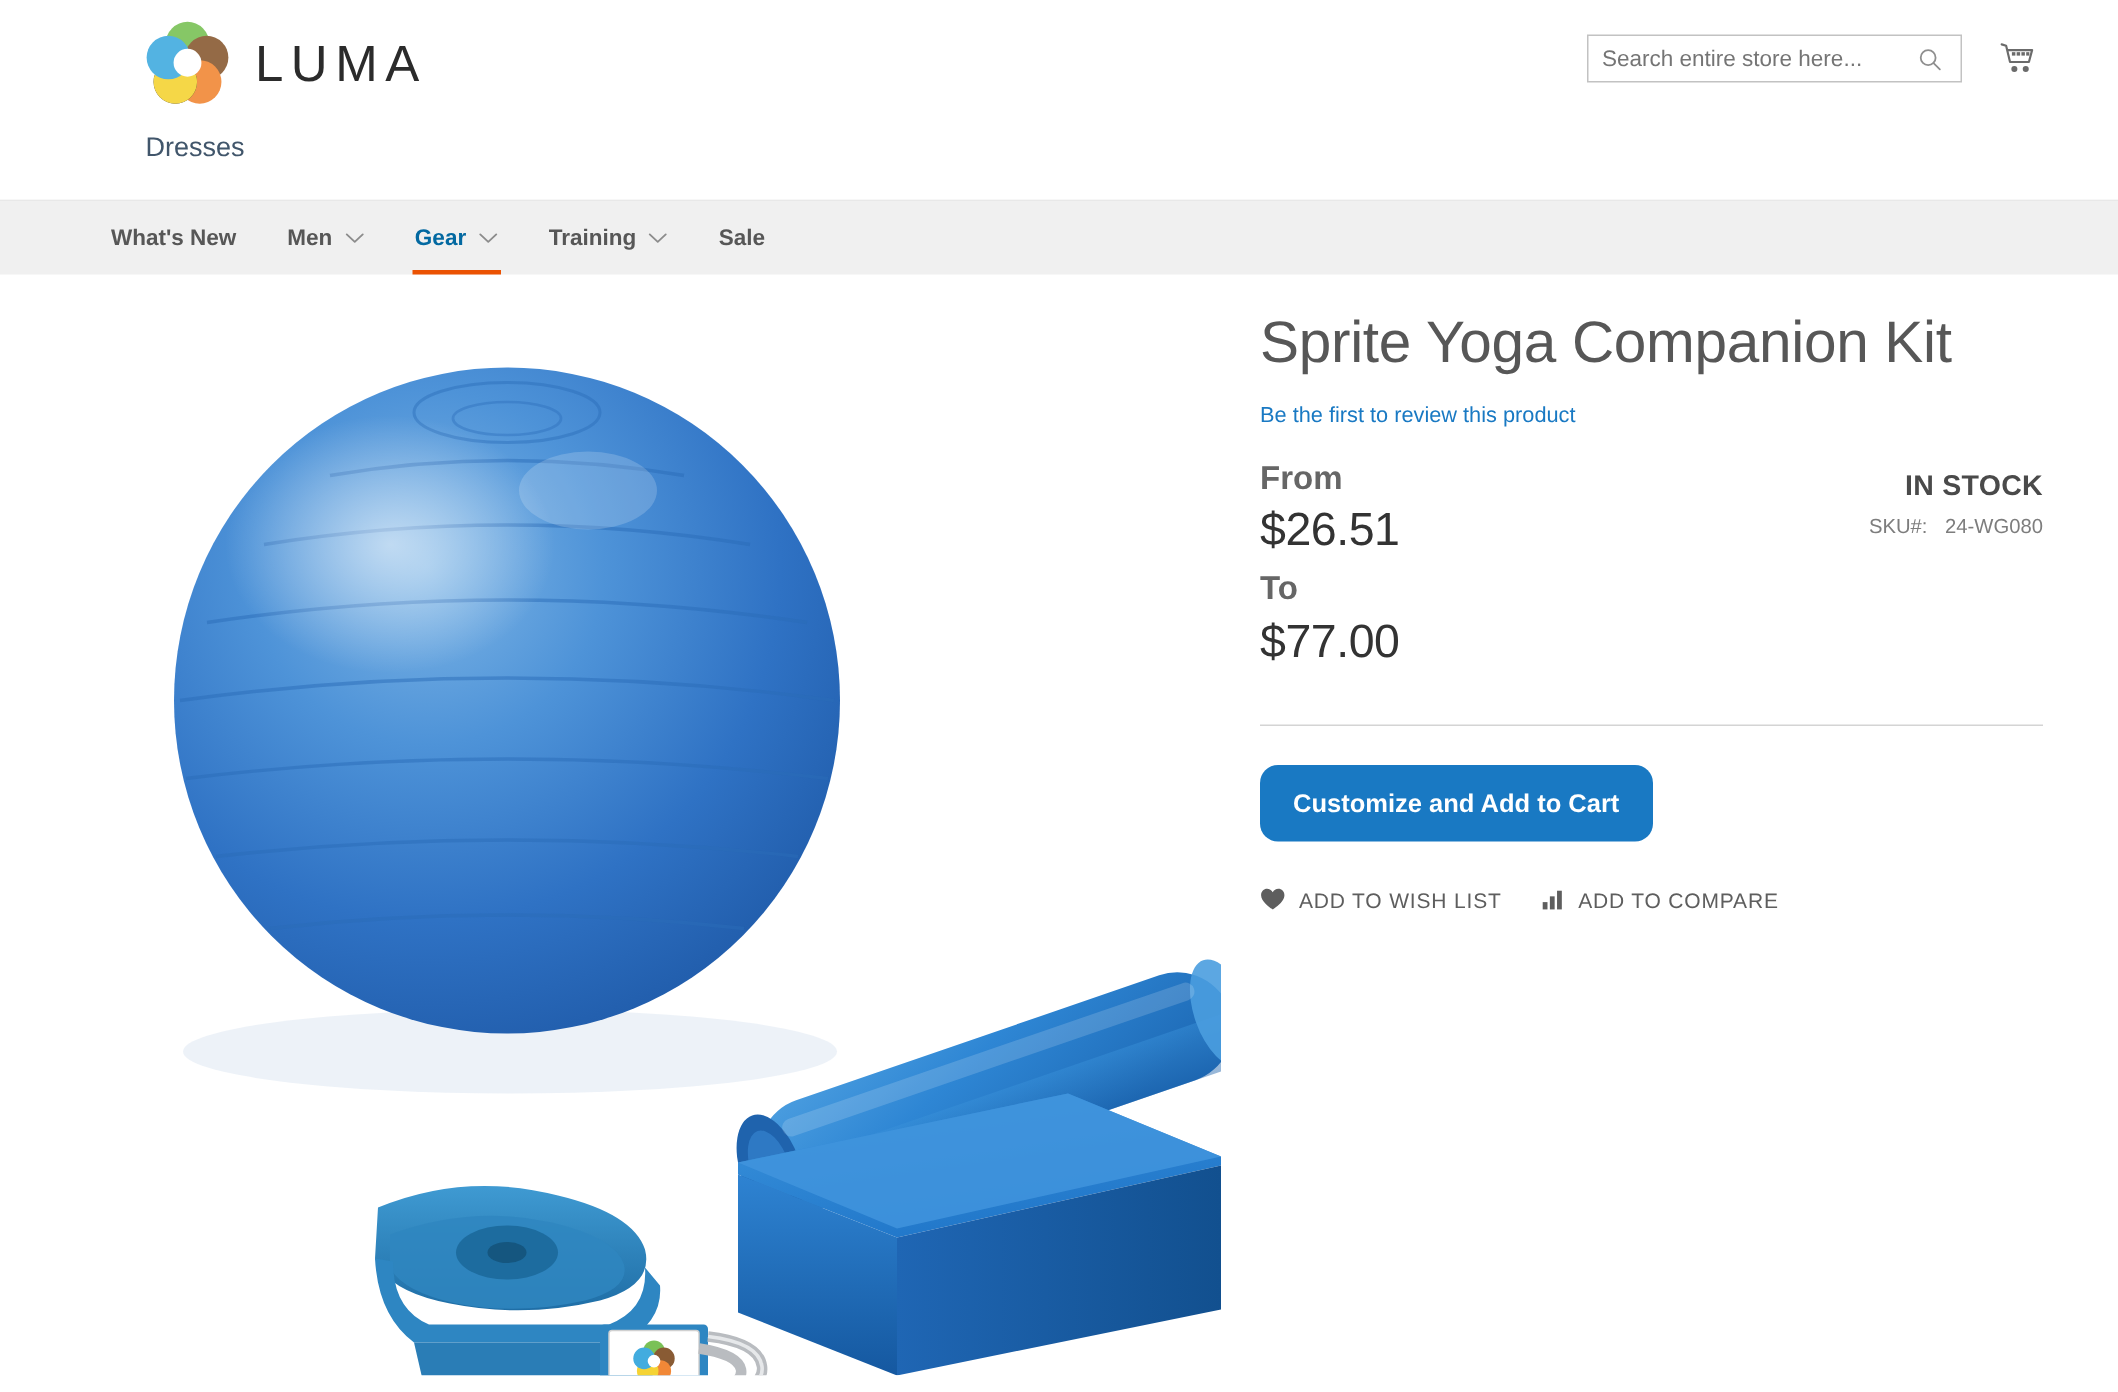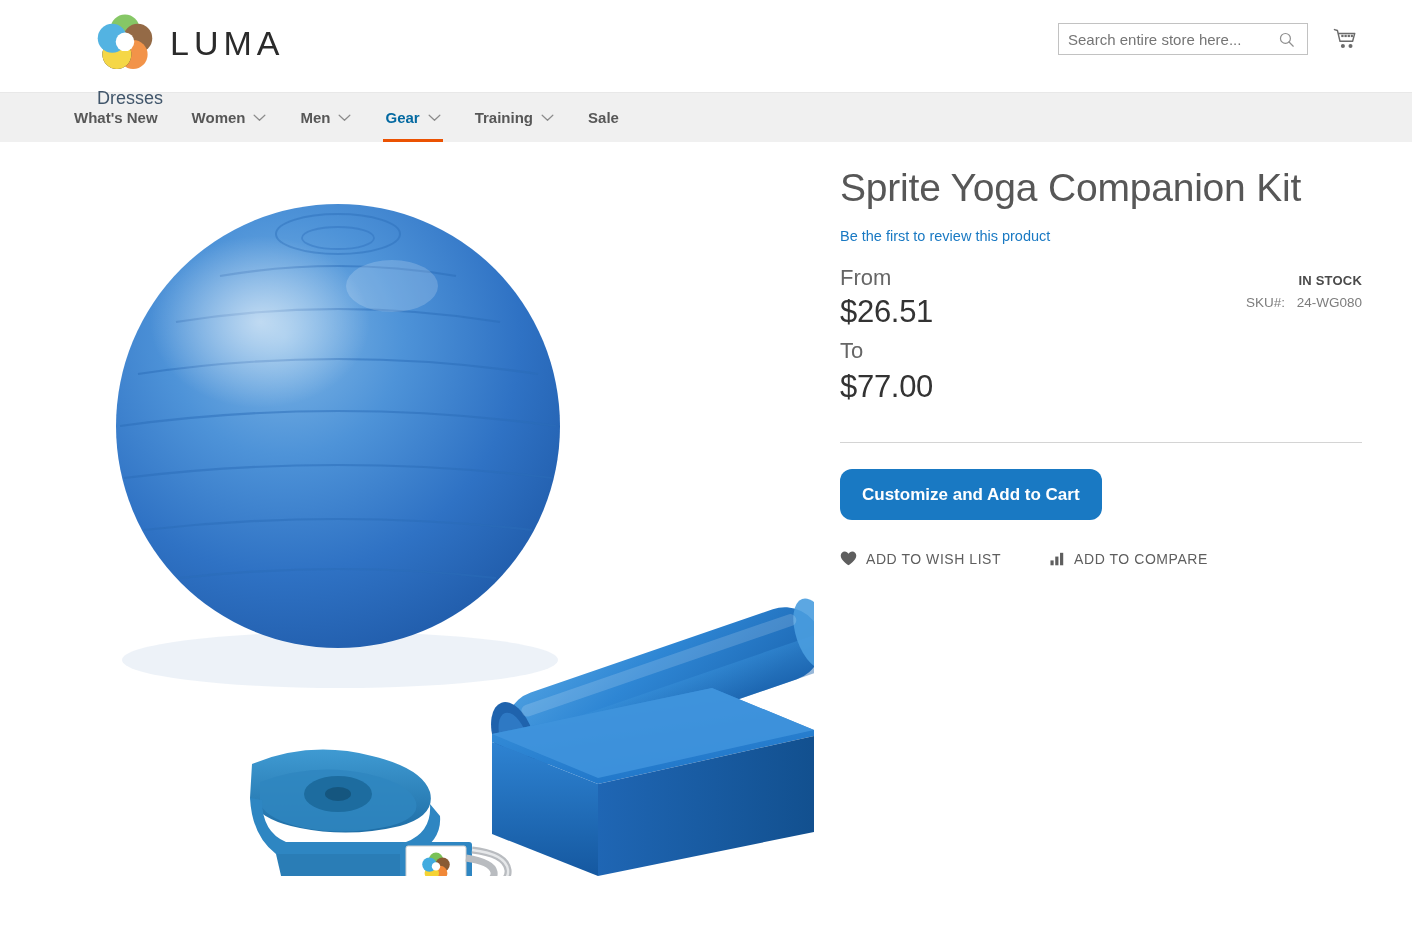--- a/index.html
+++ b/index.html
@@ -13,7 +13,7 @@
   
   .header {
     position: relative;
-    height: 92px;
+    height: 133px;
     background: #ffffff;
   }
   .logo-wrap {

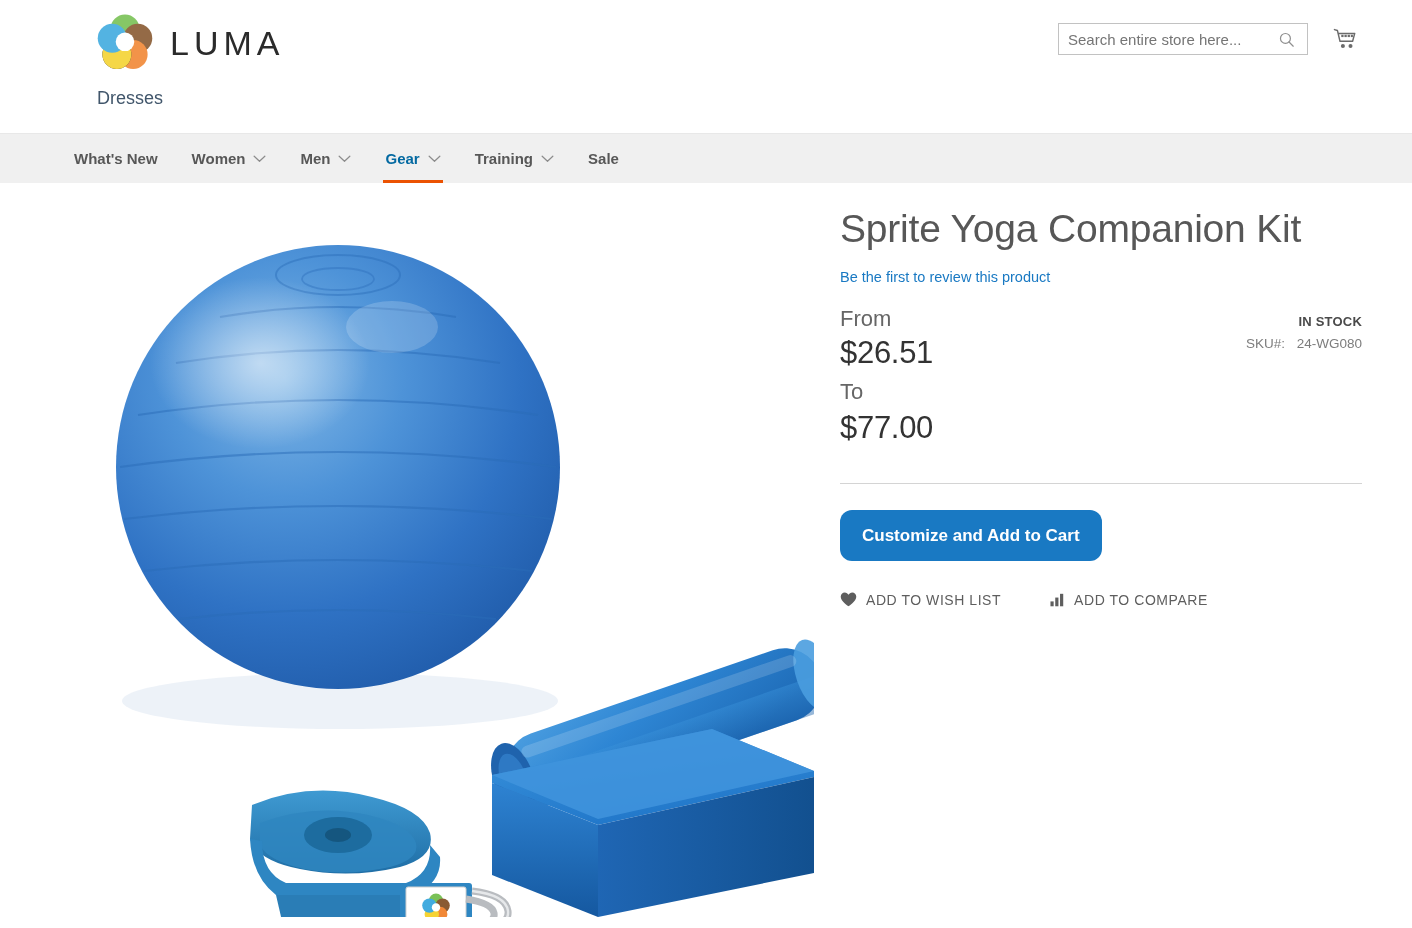--- a/index.html
+++ b/index.html
@@ -256,14 +256,6 @@
     <span>What's New</span>
   </div>
   <div class="nav-item">
-    <span>Women</span>
-    <span class="chev">
-      <svg width="13" height="8" viewBox="0 0 14 9" fill="none" stroke="#8c8c8c" stroke-width="1.4">
-          <path d="M1 1.4 L7 7 L13 1.4" stroke-linecap="round" stroke-linejoin="round"></path>
-        </svg>
-    </span>
-  </div>
-  <div class="nav-item">
     <span>Men</span>
     <span class="chev">
       <svg width="13" height="8" viewBox="0 0 14 9" fill="none" stroke="#8c8c8c" stroke-width="1.4">

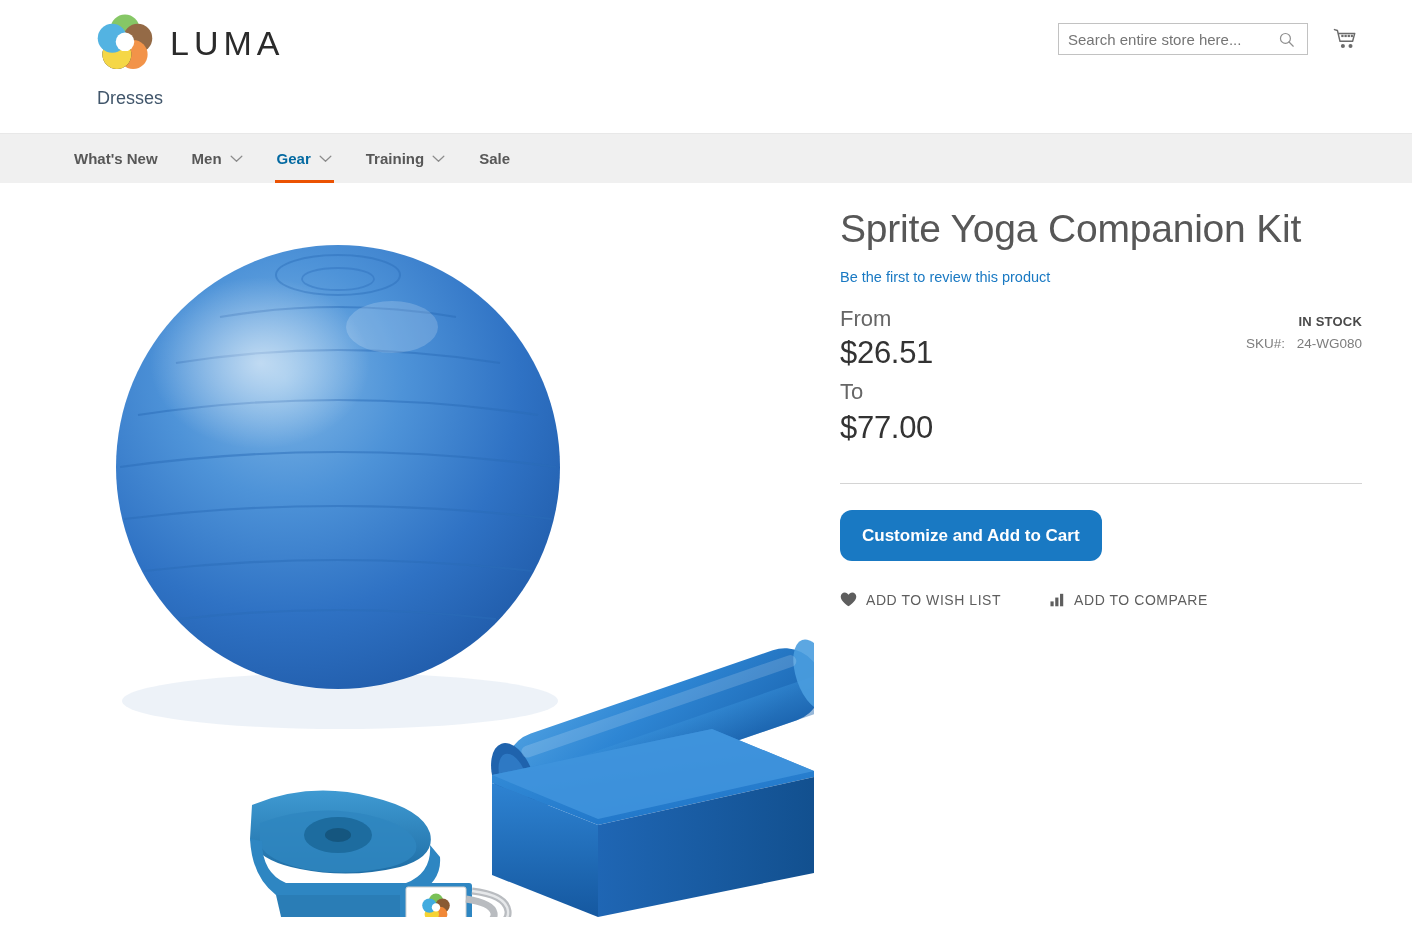--- a/index.html
+++ b/index.html
@@ -138,7 +138,7 @@
   .price-block { padding-top: 0; }
   .price-label {
     font-size: 22px;
-    font-weight: 400;
+    font-weight: 700;
     color: #666666;
     line-height: 1.25;
   }

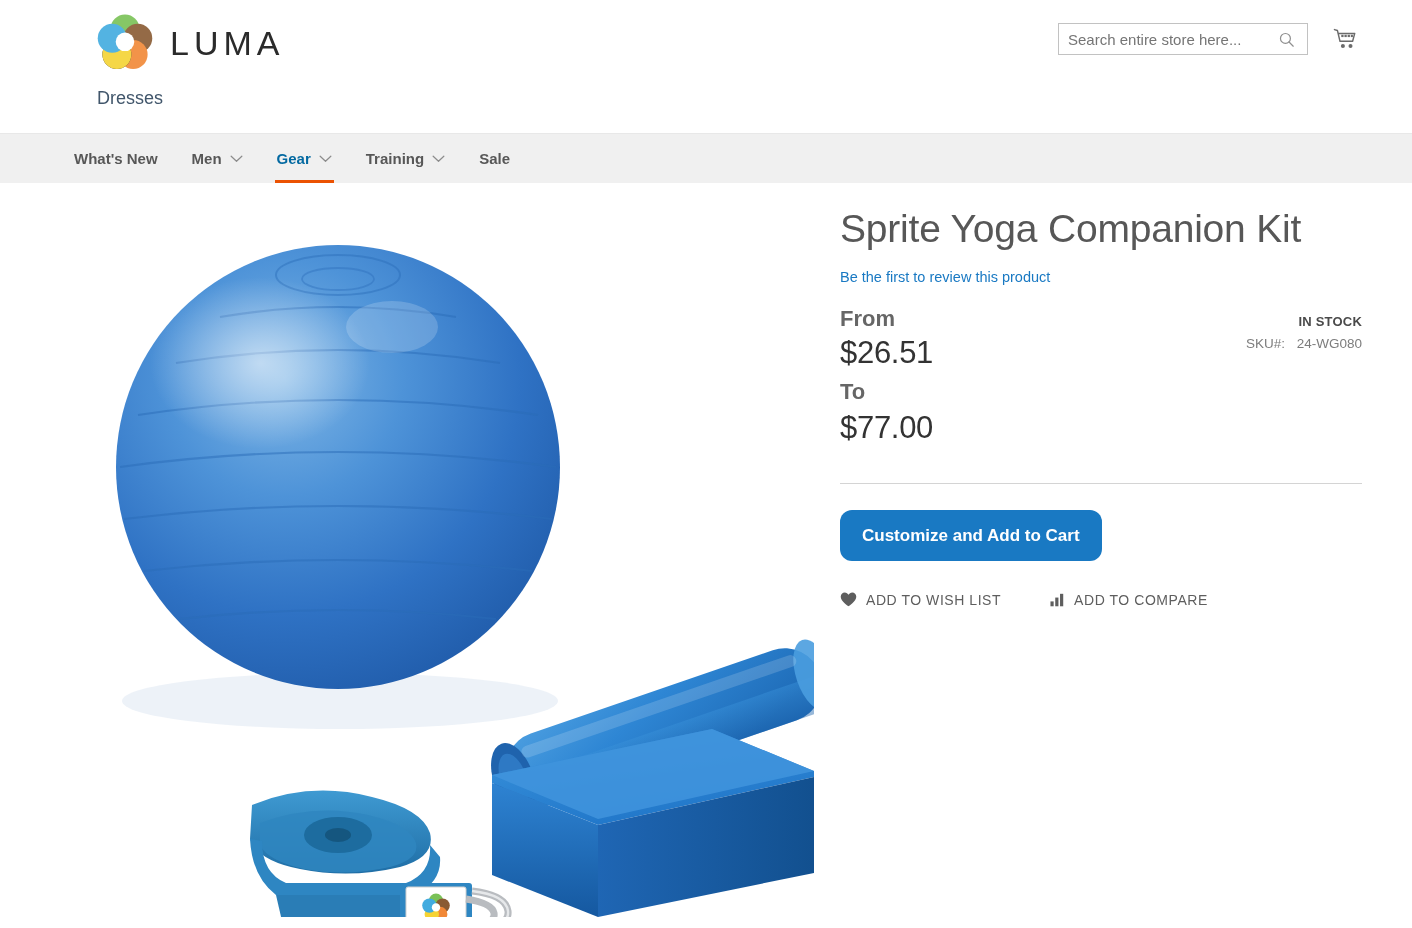--- a/index.html
+++ b/index.html
@@ -154,7 +154,7 @@
 
   .stock-block { text-align: right; padding-top: 9px; }
   .stock-status {
-    font-size: 13px;
+    font-size: 19px;
     font-weight: bold;
     color: #4a4a4a;
     letter-spacing: 0.2px;

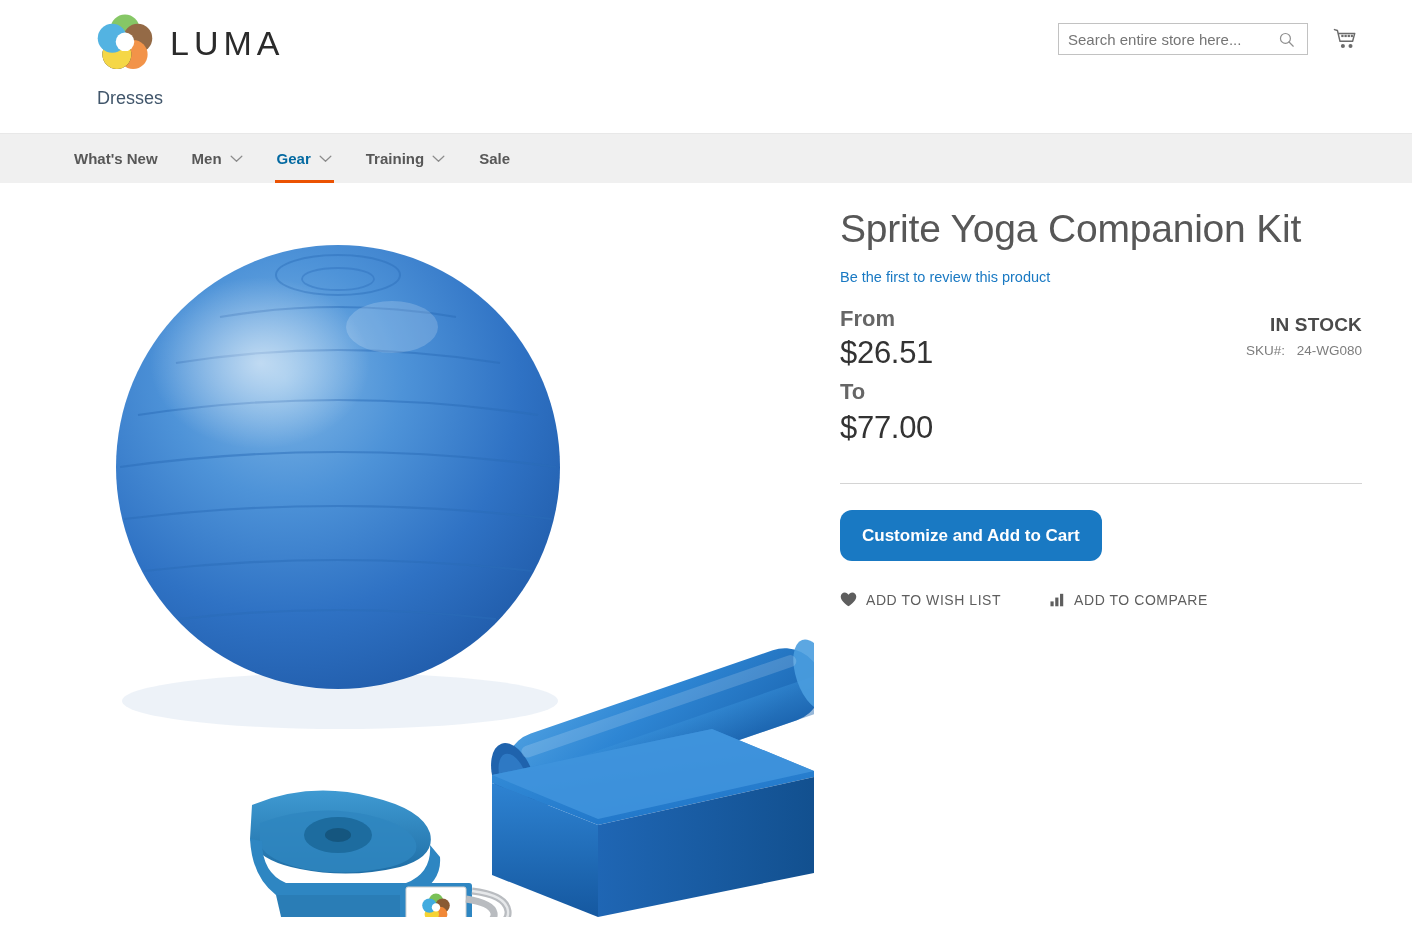--- a/index.html
+++ b/index.html
@@ -192,7 +192,7 @@
     margin-top: 31px;
     display: flex;
     align-items: center;
-    gap: 49px;
+    gap: 27px;
   }
   .action-link {
     display: flex; align-items: center; gap: 9px;

